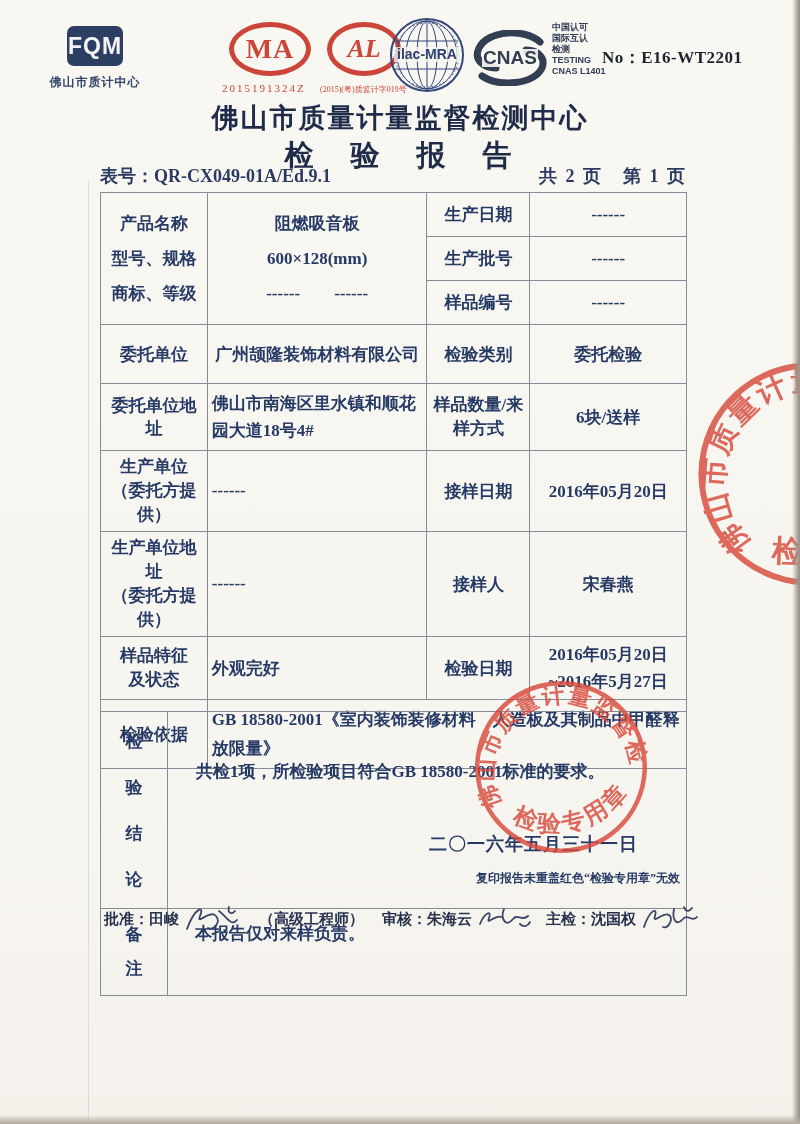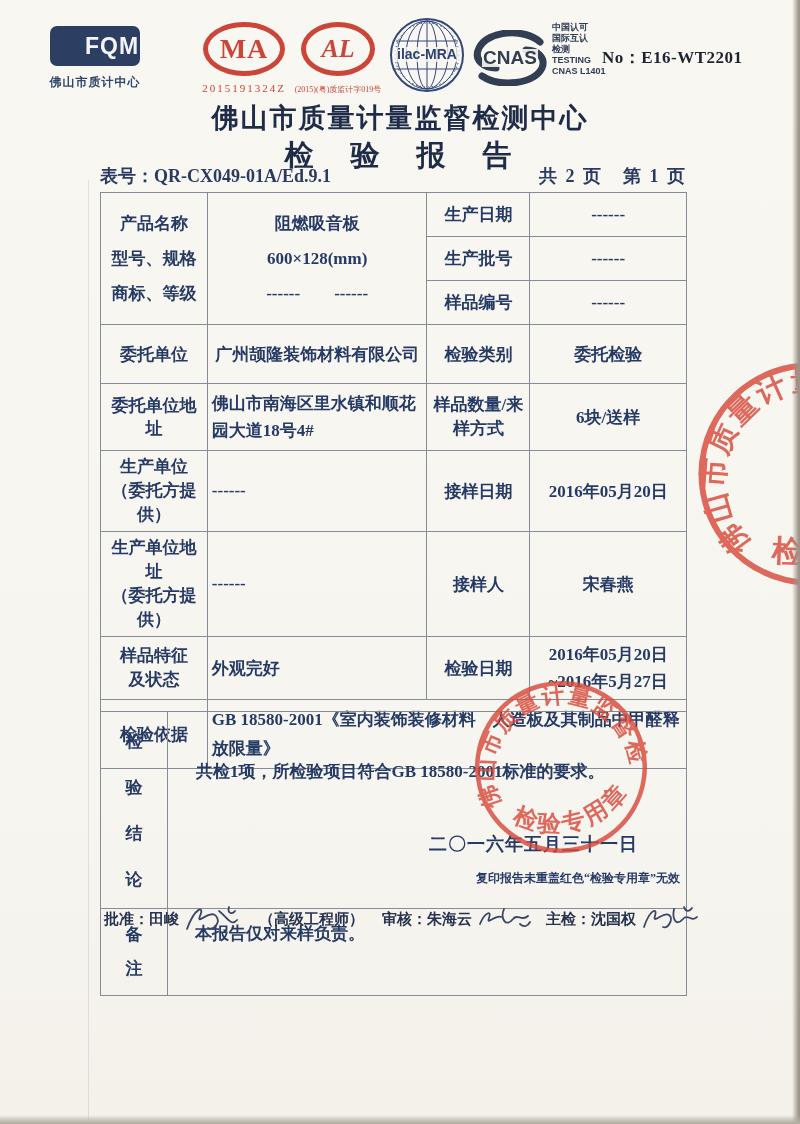--- a/index.html
+++ b/index.html
@@ -21,7 +21,7 @@
   .logo-fqm{position:absolute;left:45px;top:26px;width:100px;text-align:center;}
   .fqm-box{width:56px;height:40px;margin:0 auto;border-radius:7px;background:#2c3f63;
     color:#f4f4f6;font-weight:bold;font-size:23px;line-height:40px;letter-spacing:1px;
-    font-family:"Liberation Sans",sans-serif;padding-left:34px;}
+    font-family:"Liberation Sans",sans-serif;}
   .fqm-cap{margin-top:8px;font-size:12px;color:#32456b;font-weight:bold;letter-spacing:1px;}
 
   .logo-oval{position:absolute;text-align:center;color:#cc4539;}

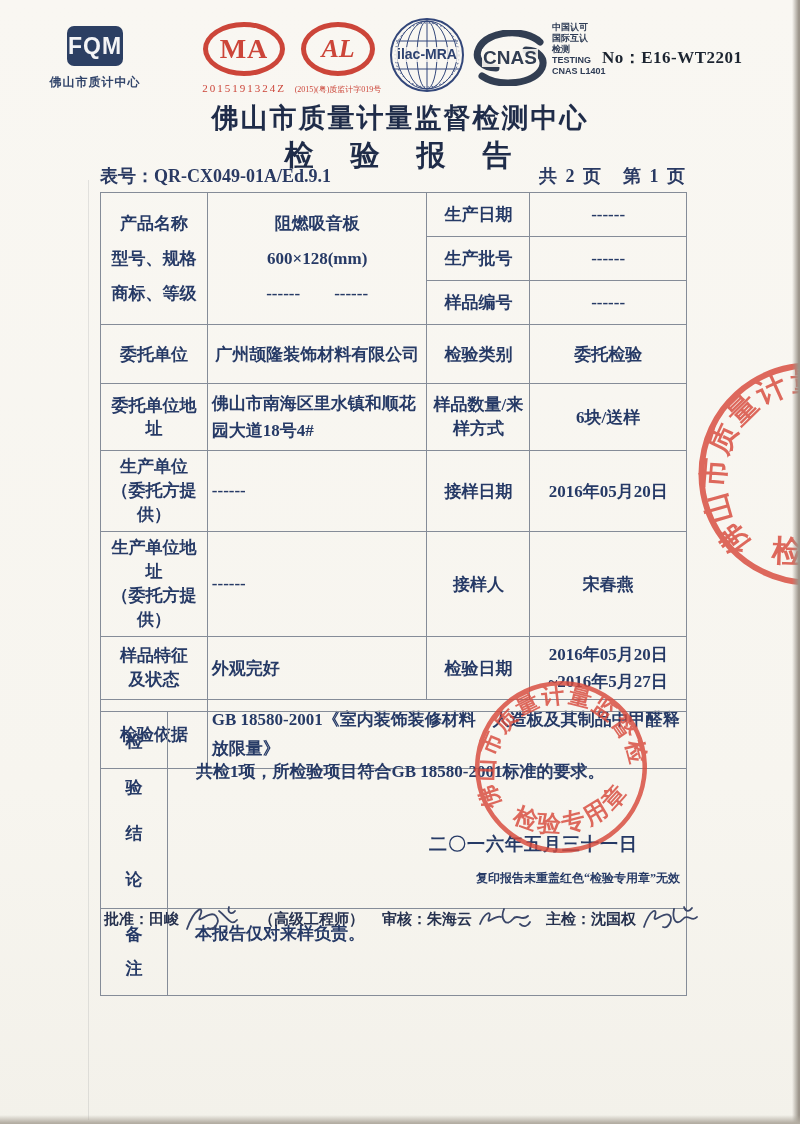--- a/index.html
+++ b/index.html
@@ -24,7 +24,7 @@
     font-family:"Liberation Sans",sans-serif;}
   .fqm-cap{margin-top:8px;font-size:12px;color:#32456b;font-weight:bold;letter-spacing:1px;}
 
-  .logo-oval{position:absolute;text-align:center;color:#cc4539;}
+  .logo-oval{position:absolute;text-align:left;color:#cc4539;margin-left:26px;}
   .logo-cma{left:196px;top:22px;width:96px;}
   .logo-cal{left:294px;top:22px;width:88px;}
   .oval{margin:0 auto;border:5px solid #cc4539;border-radius:50%;display:flex;align-items:center;justify-content:center;

